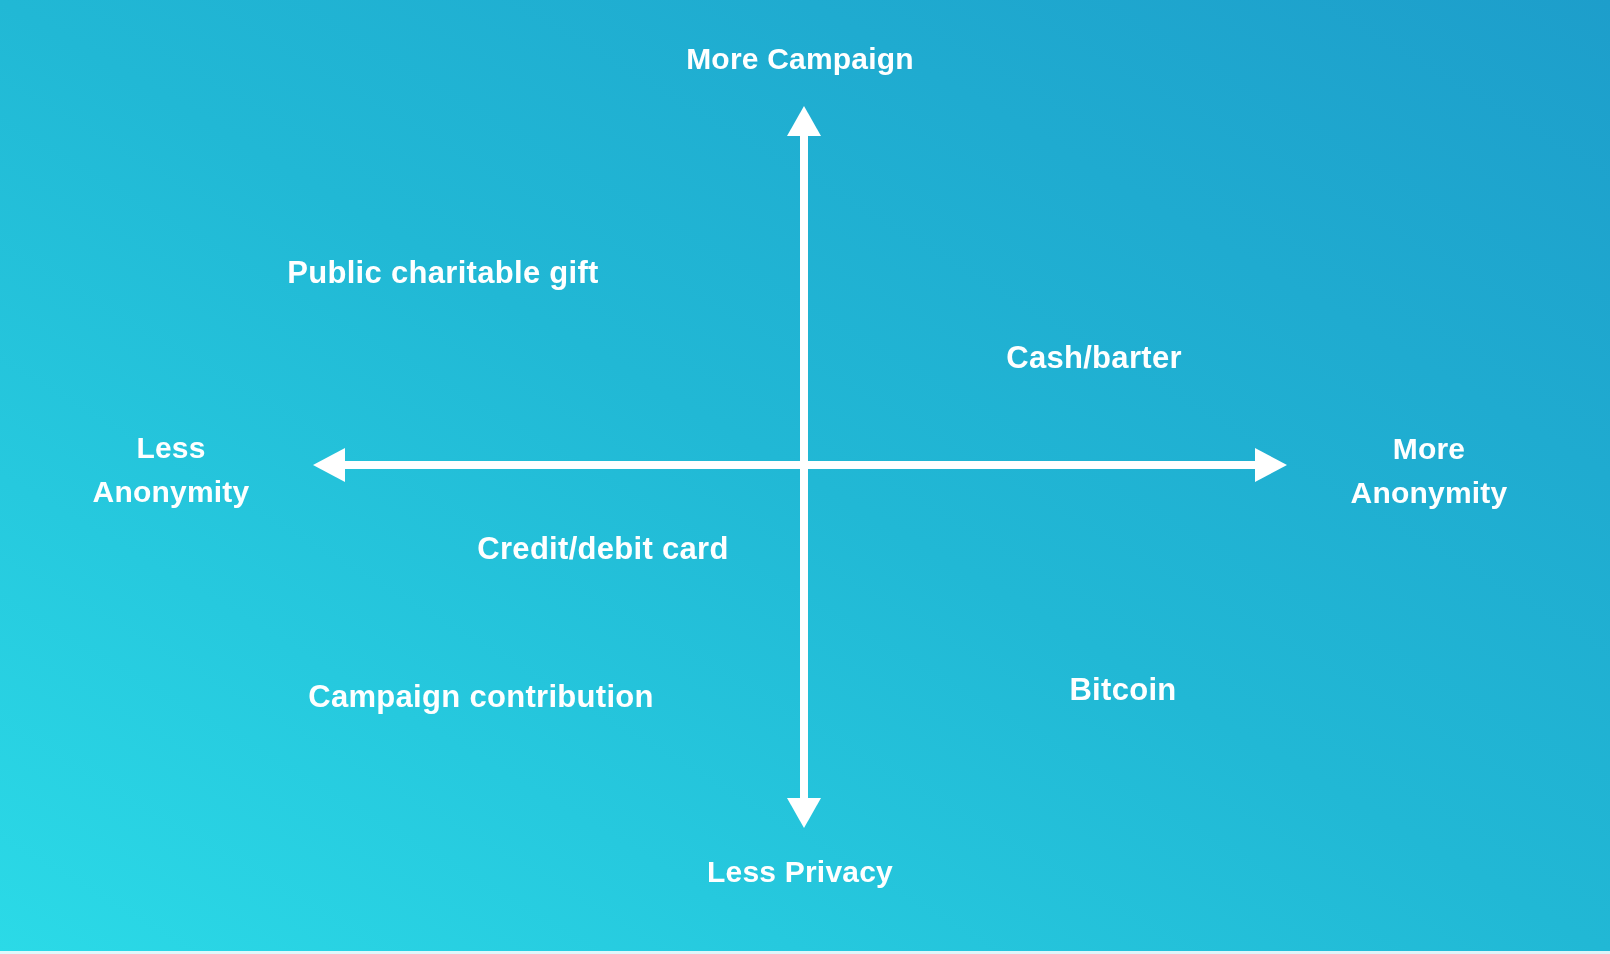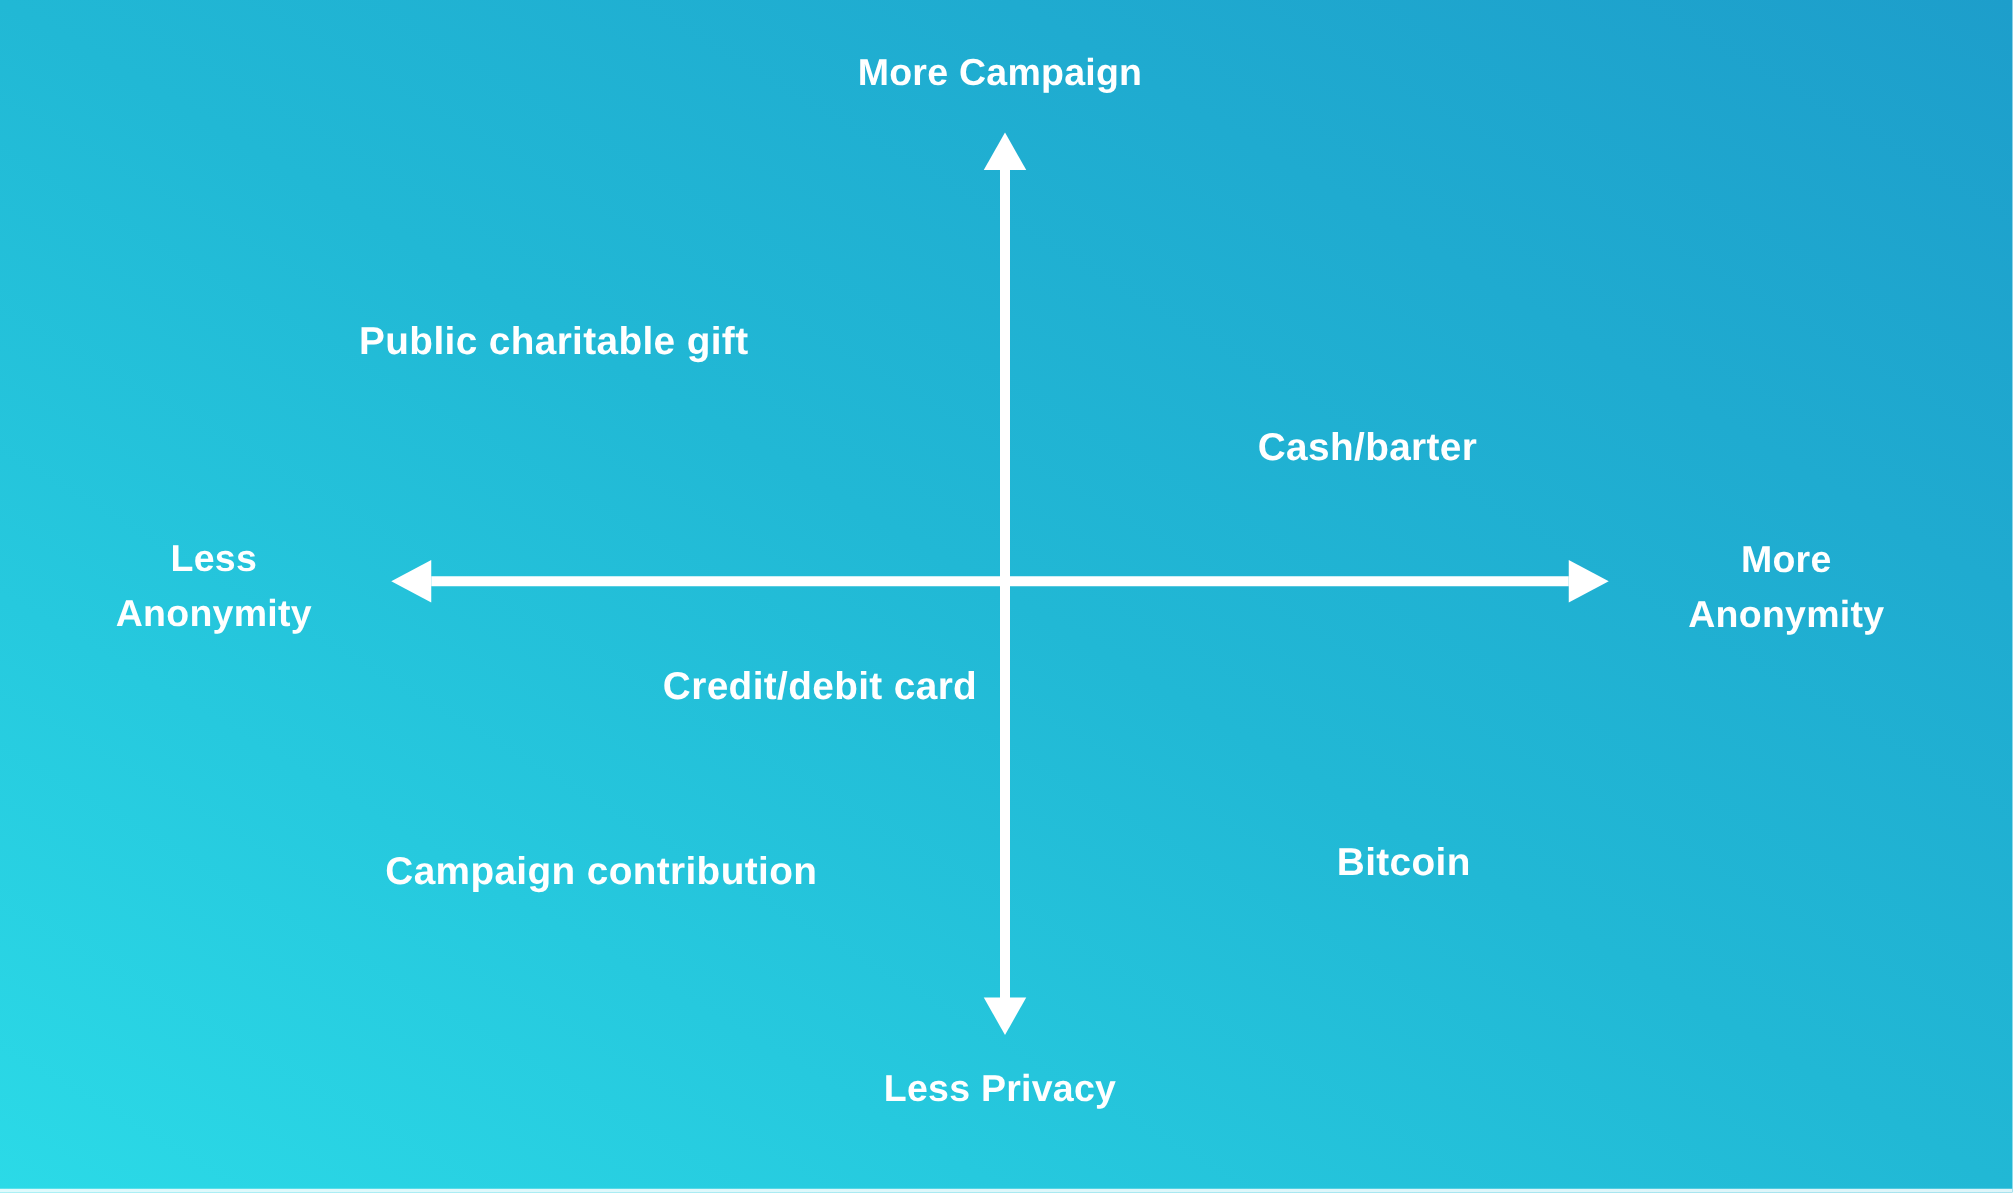--- a/index.html
+++ b/index.html
@@ -104,7 +104,7 @@
   .pos-more-anonymity { left: 1429px; top: 470px; }
   .pos-item-0 { left: 443px;  top: 273px; }
   .pos-item-1 { left: 1094px; top: 326px; margin-top: 32px; }
-  .pos-item-2 { left: 656px;  top: 549px; }
+  .pos-item-2 { left: 603px;  top: 549px; }
   .pos-item-3 { left: 460px;  top: 697px; margin-left: 21px; }
   .pos-item-4 { left: 1123px; top: 690px; text-align: right; }
 </style>

